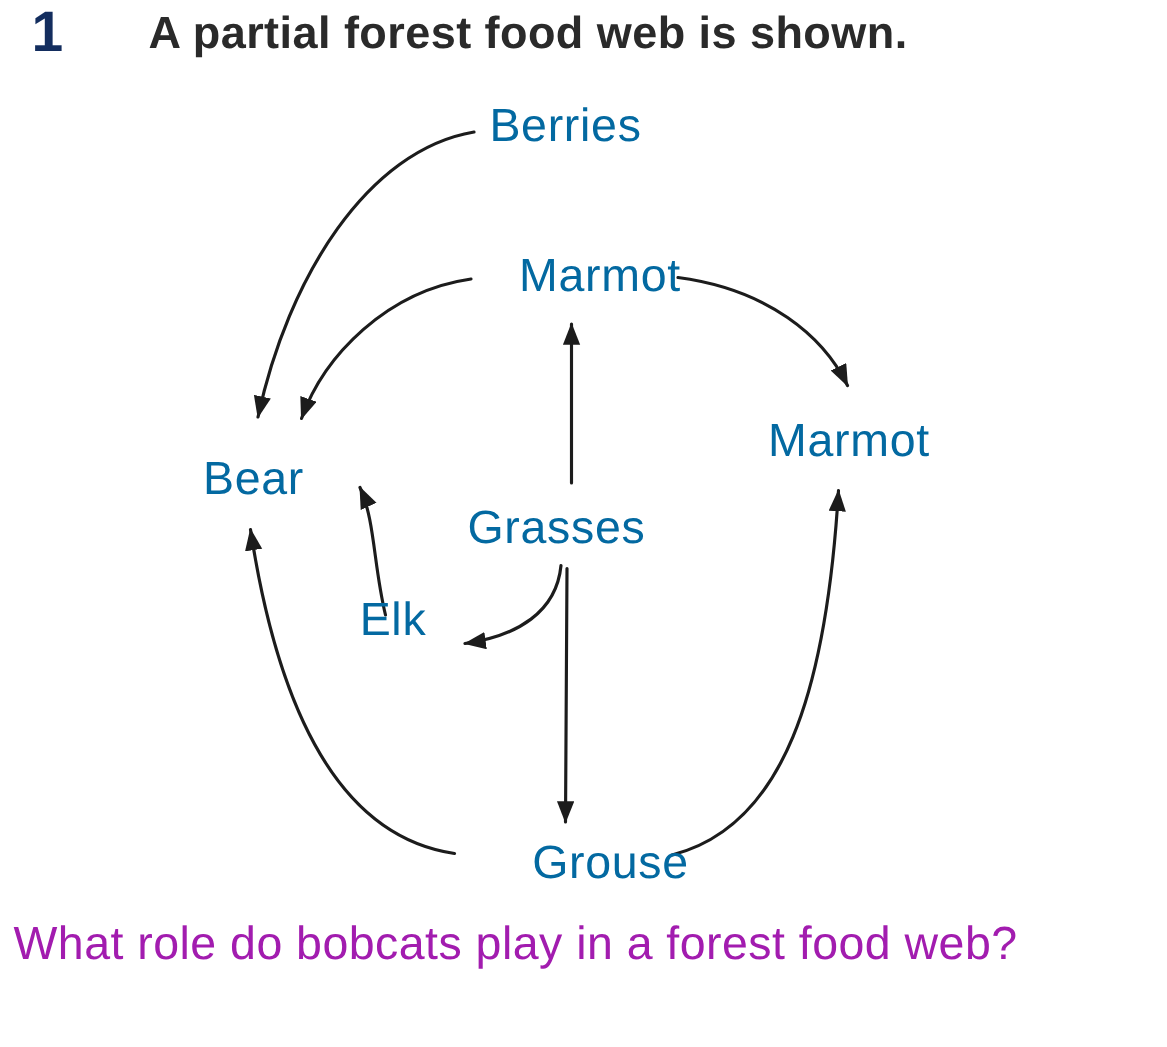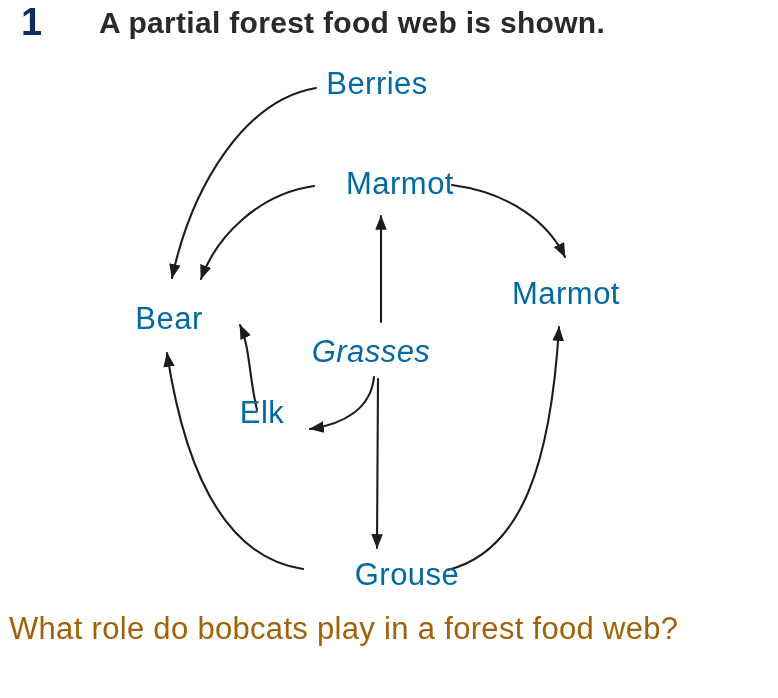--- a/index.html
+++ b/index.html
@@ -66,7 +66,7 @@
   .node-marmot  { left: 400px; top: 167px; text-align: right; }
   .node-bear    { left: 169px; top: 302px; }
   .node-bobcat  { left: 566px; top: 277px; }
-  .node-grasses { left: 371px; top: 335px; font-style: italic; }
+  .node-grasses { left: 371px; top: 335px; }
   .node-elk     { left: 262px; top: 396px; }
   .node-grouse  { left: 370px; top: 558px; margin-left: 37px; }
 </style>

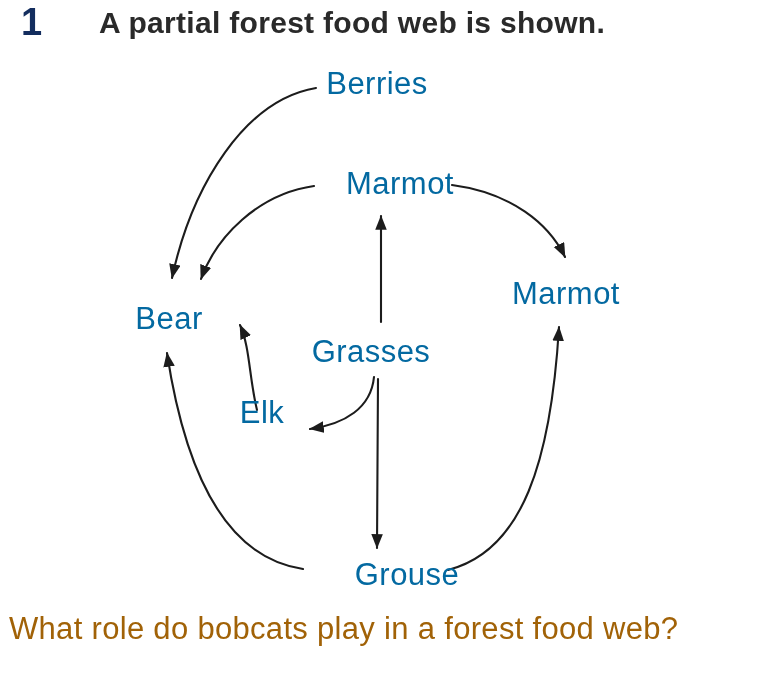--- a/index.html
+++ b/index.html
@@ -41,7 +41,7 @@
     left: 9px;
     top: 611px;
     font-size: 31px;
-    color: #a16207;
+    color: #a21caf;
     line-height: 1.15;
     letter-spacing: 0.01em;
     white-space: nowrap;

